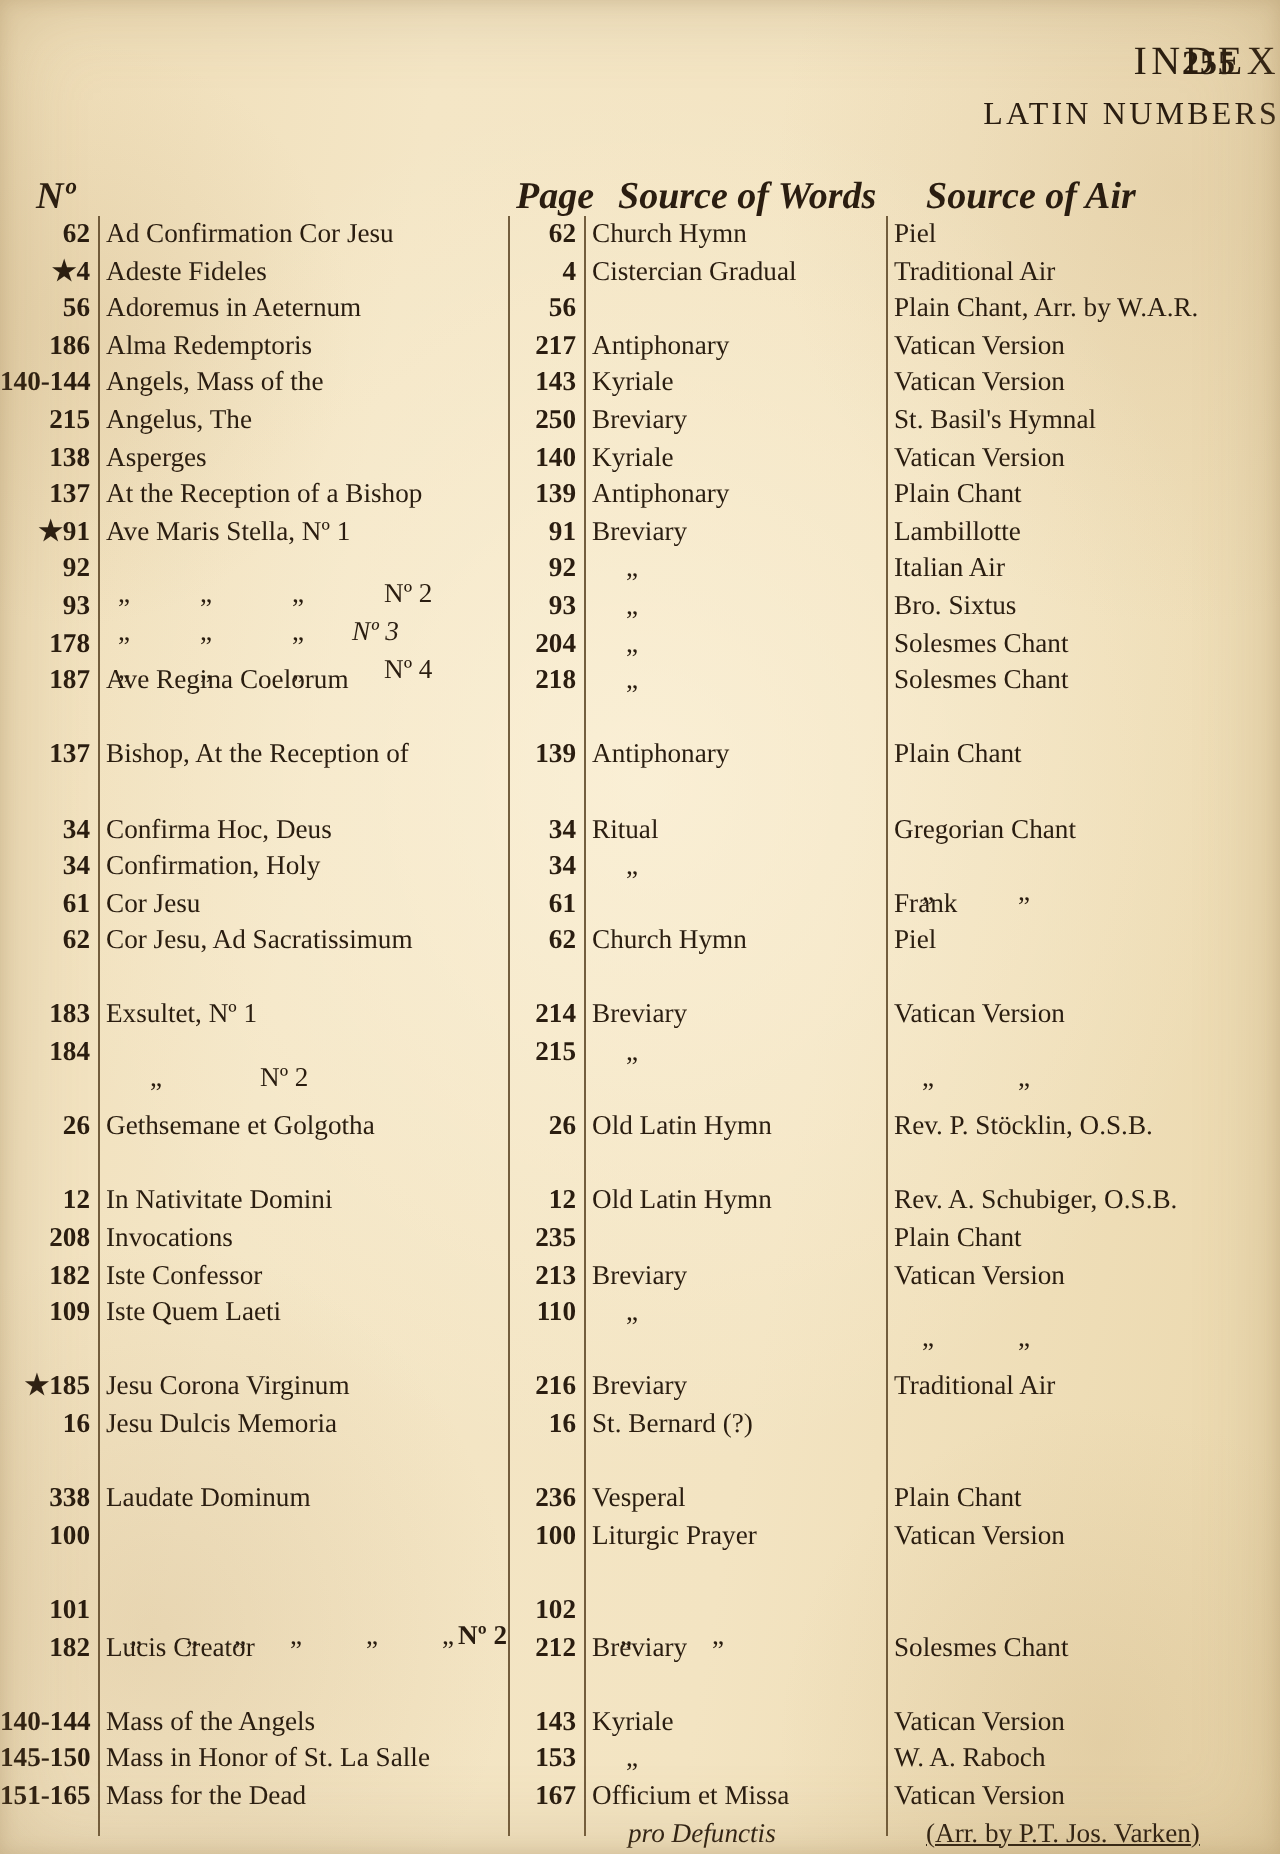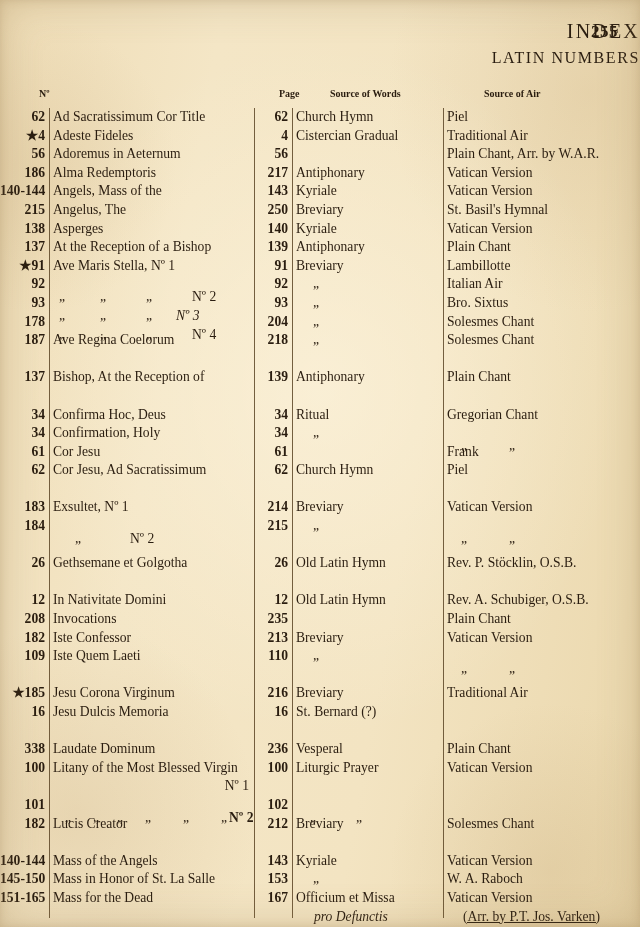--- a/index.html
+++ b/index.html
@@ -77,9 +77,9 @@
   .col-head {
     position: relative;
     height: 20px;
-    font-size: 10px;
+    font-style: italic;
+    font-size: 19px;
     font-weight: bold;
-    margin-left: 21px;
   }
   .col-head span { position: absolute; white-space: nowrap; }
   .ch-no    { left: 18px; }

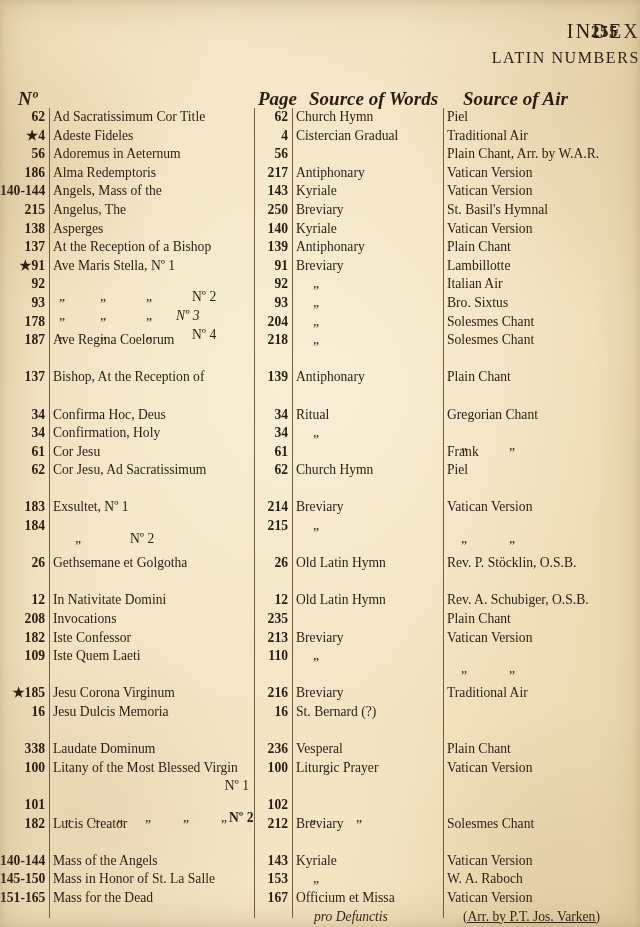--- a/index.html
+++ b/index.html
@@ -194,7 +194,7 @@
     <div class="rows" id="rows-host">
         <div class="row">
           <div class="cell c-no">62</div>
-          <div class="cell c-title">Ad Sacratissimum Cor Title</div>
+          <div class="cell c-title">Ad Confirmation Cor Jesu</div>
           <div class="cell c-page">62</div>
           <div class="cell c-words">Church Hymn</div>
           <div class="cell c-air">Piel</div>

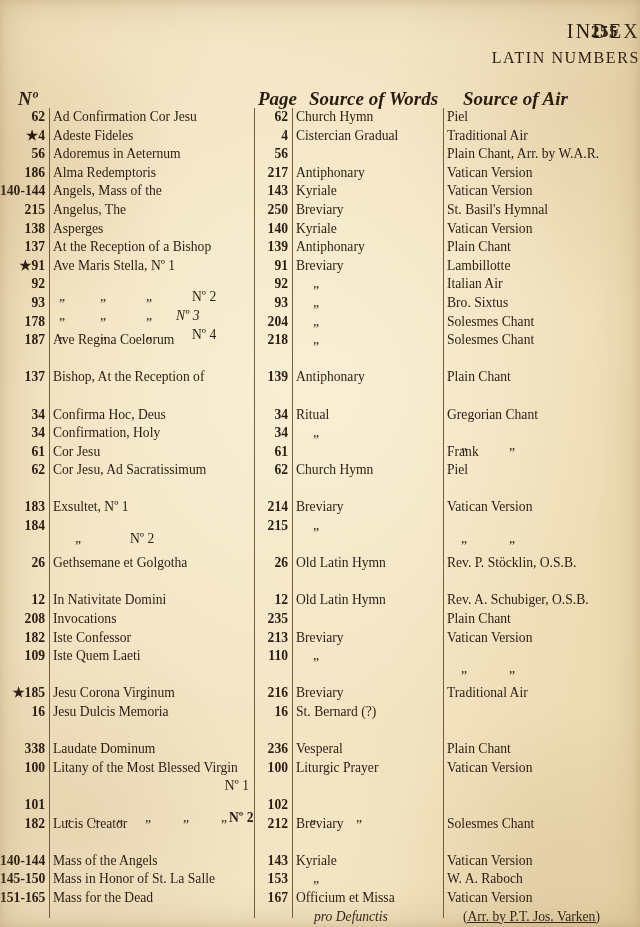--- a/index.html
+++ b/index.html
@@ -397,7 +397,6 @@
         </div>
         <div class="row tall">
           <div class="cell c-no">100</div>
-          <div class="cell c-title">Litany of the Most Blessed Virgin<div class="sub-line" style="left: 0px; width: 196px; text-align: right;">Nº 1</div></div>
           <div class="cell c-page">100</div>
           <div class="cell c-words">Liturgic Prayer</div>
           <div class="cell c-air">Vatican Version</div>

